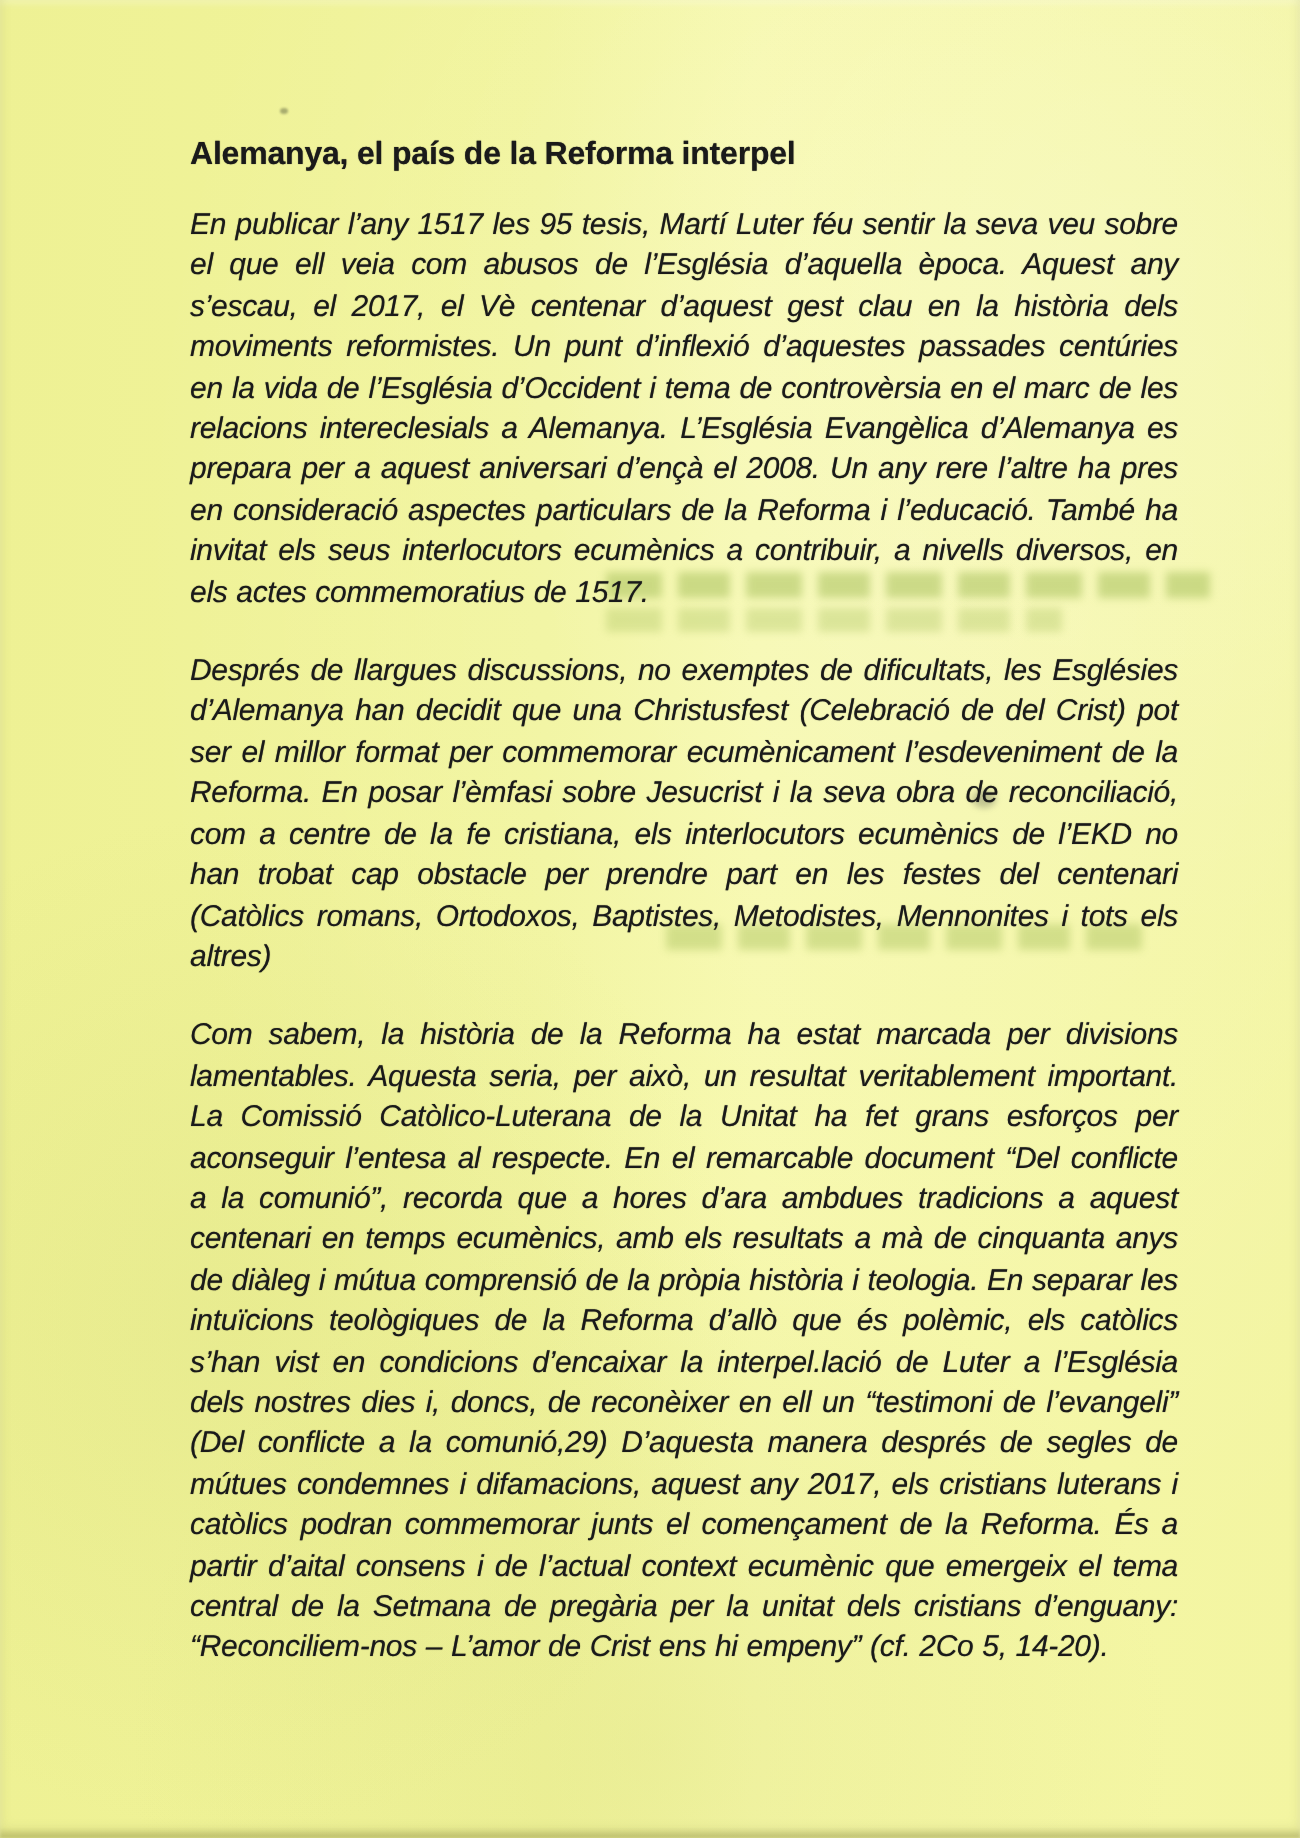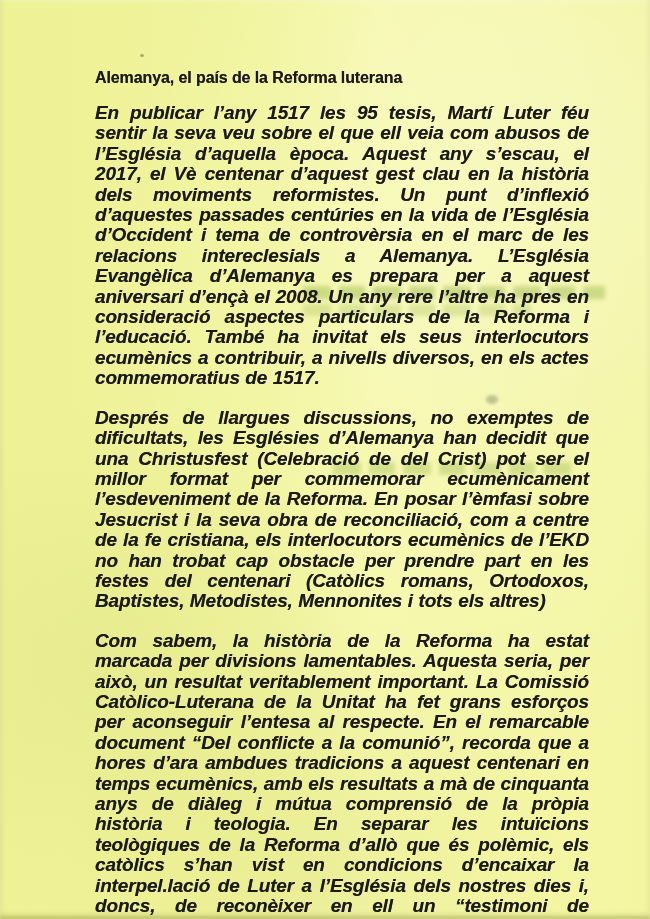--- a/index.html
+++ b/index.html
@@ -110,7 +110,7 @@
   <div class="bottom-edge"></div>
 
   <div class="content">
-    <h1 class="doc-title">Alemanya, el país de la Reforma luterana</h1>
+    <h1 class="doc-title">Alemanya, el país de la Reforma interpel</h1>
     <p class="body-par">En publicar l’any 1517 les 95 tesis, Martí Luter féu sentir la seva veu sobre el que ell veia com abusos de l’Església d’aquella època. Aquest any s’escau, el 2017, el Vè centenar d’aquest gest clau en la història dels moviments reformistes. Un punt d’inflexió d’aquestes passades centúries en la vida de l’Església d’Occident i tema de controvèrsia en el marc de les relacions intereclesials a Alemanya. L’Església Evangèlica d’Alemanya es prepara per a aquest aniversari d’ençà el 2008. Un any rere l’altre ha pres en consideració aspectes particulars de la Reforma i l’educació. També ha invitat els seus interlocutors ecumènics a contribuir, a nivells diversos, en els actes commemoratius de 1517.</p>
     <p class="body-par">Després de llargues discussions, no exemptes de dificultats, les Esglésies d’Alemanya han decidit que una Christusfest (Celebració de del Crist) pot ser el millor format per commemorar ecumènicament l’esdeveniment de la Reforma. En posar l’èmfasi sobre Jesucrist i la seva obra de reconciliació, com a centre de la fe cristiana, els interlocutors ecumènics de l’EKD no han trobat cap obstacle per prendre part en les festes del centenari (Catòlics romans, Ortodoxos, Baptistes, Metodistes, Mennonites i tots els altres)</p>
     <p class="body-par">Com sabem, la història de la Reforma ha estat marcada per divisions lamentables. Aquesta seria, per això, un resultat veritablement important. La Comissió Catòlico-Luterana de la Unitat ha fet grans esforços per aconseguir l’entesa al respecte. En el remarcable document “Del conflicte a la comunió”, recorda que a hores d’ara ambdues tradicions a aquest centenari en temps ecumènics, amb els resultats a mà de cinquanta anys de diàleg i mútua comprensió de la pròpia història i teologia. En separar les intuïcions teològiques de la Reforma d’allò que és polèmic, els catòlics s’han vist en condicions d’encaixar la interpel.lació de Luter a l’Església dels nostres dies i, doncs, de reconèixer en ell un “testimoni de l’evangeli” (Del conflicte a la comunió,29) D’aquesta manera després de segles de mútues condemnes i difamacions, aquest any 2017, els cristians luterans i catòlics podran commemorar junts el començament de la Reforma. És a partir d’aital consens i de l’actual context ecumènic que emergeix el tema central de la Setmana de pregària per la unitat dels cristians d’enguany: “Reconciliem-nos – L’amor de Crist ens hi empeny” (cf. 2Co 5, 14-20).</p>

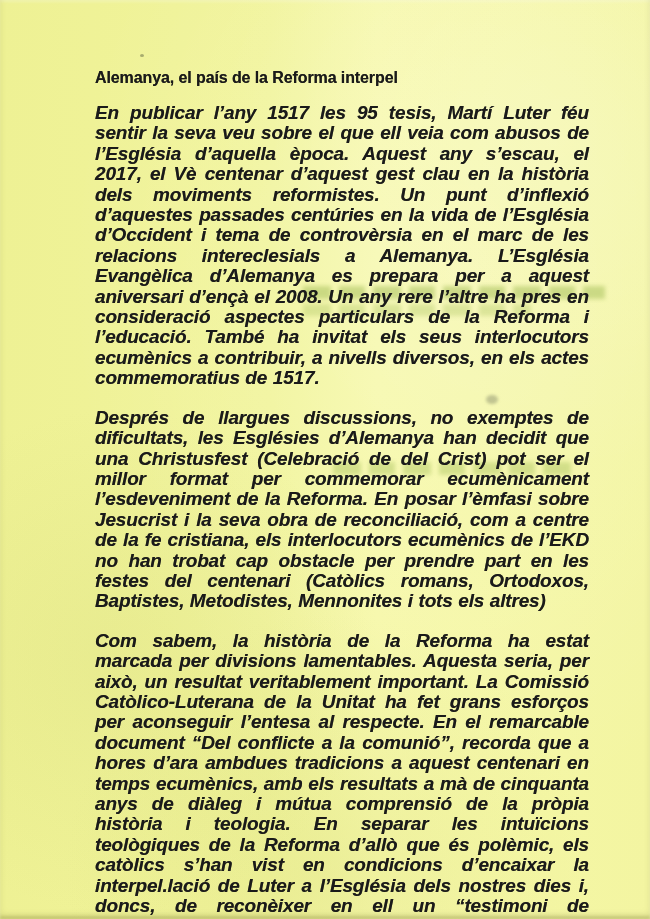--- a/index.html
+++ b/index.html
@@ -44,8 +44,8 @@
     text-shadow: 0 0 0.5px rgba(20,20,20,0.7);
   }
   .body-par {
-    font-size: 19px;
-    font-weight: 700;
+    font-size: 15px;
+    font-weight: 400;
     font-style: italic;
     line-height: 20.4px;
     text-align: justify;

